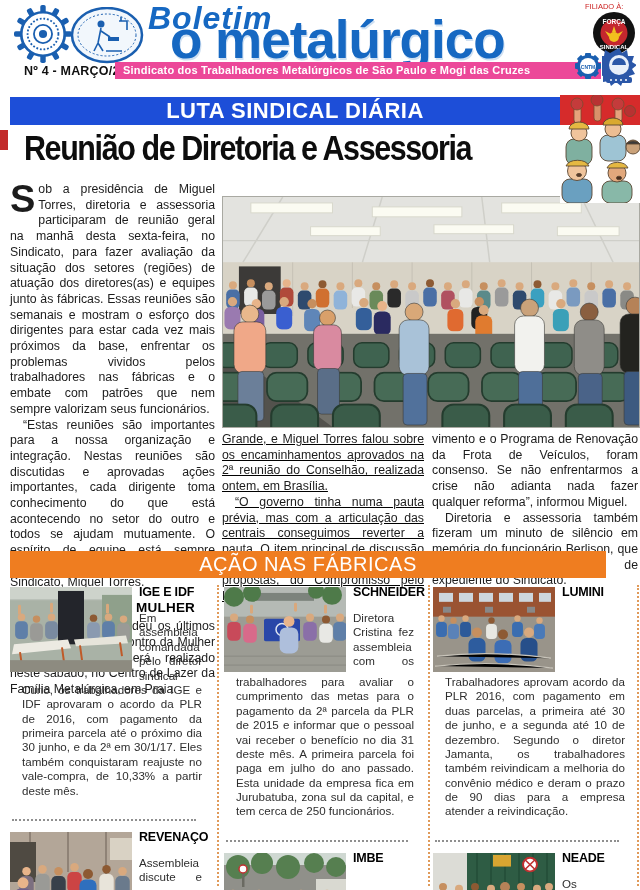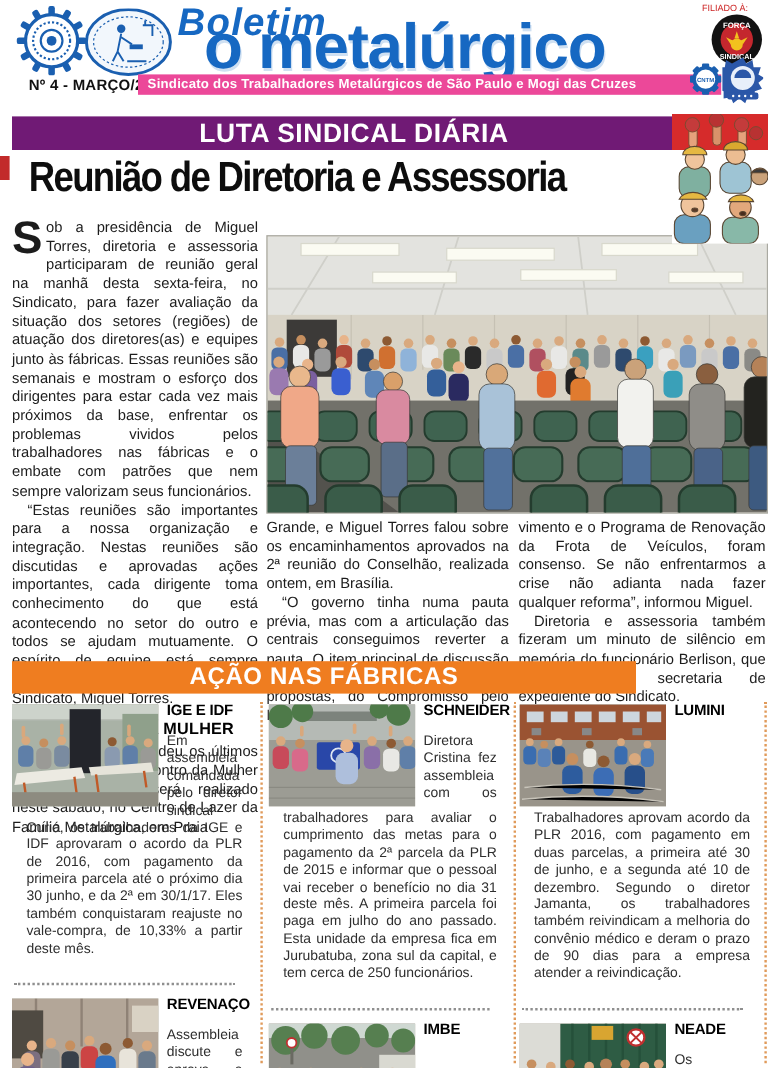--- a/index.html
+++ b/index.html
@@ -18,7 +18,7 @@
   .filiado{left:585px;top:2px;font-size:7.5px;font-weight:400;color:#cc2222;}
 
   
-  .banner-red{left:10px;top:97px;width:630px;height:28px;background:#701a75;
+  .banner-red{left:10px;top:97px;width:630px;height:28px;background:#1d4ed8;
       color:#fff;font-weight:800;font-size:22px;text-align:center;line-height:28px;
       letter-spacing:.5px;padding-right:80px;box-sizing:border-box;padding-left:20px;}
   .banner-orange{left:10px;top:551px;width:520px;height:27px;background:#ef7d20;

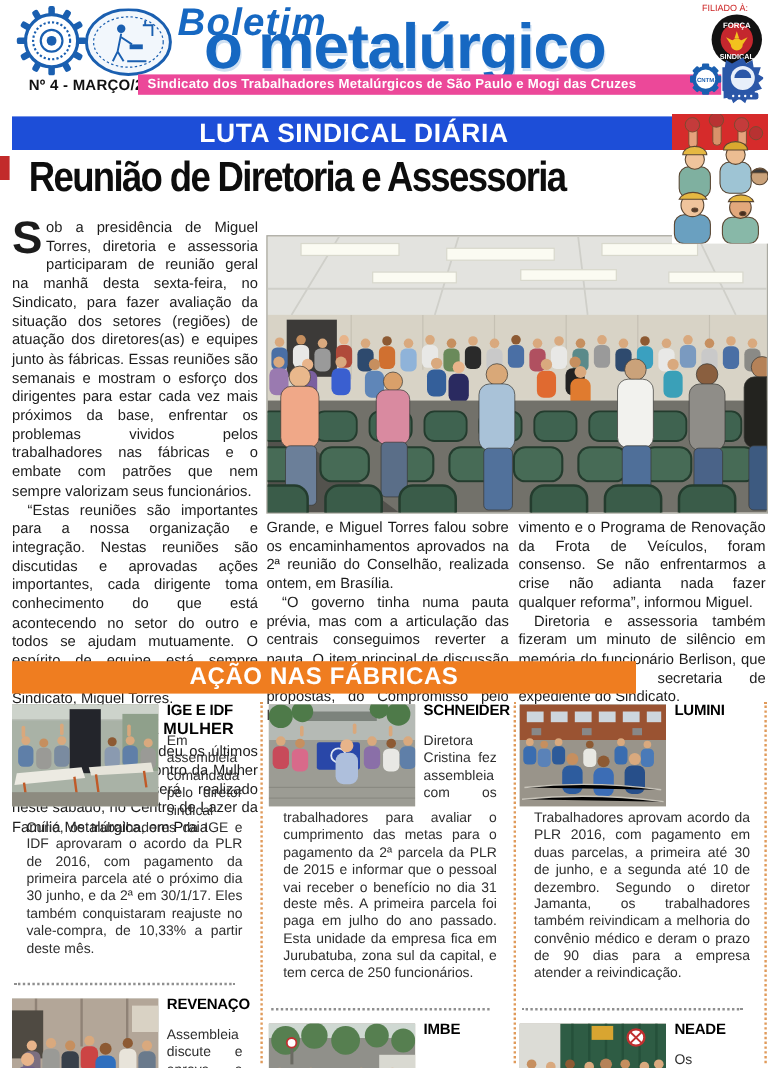--- a/index.html
+++ b/index.html
@@ -30,7 +30,7 @@
 
   
   .lcol{left:10px;top:182px;width:205px;}
-  .c2col{left:222px;top:432px;width:202px;}
+  .c2col{left:222px;top:432px;width:202px;text-decoration:underline;}
   .c3col{left:432px;top:432px;width:206px;}
   .art{font-size:12.3px;line-height:15.7px;text-align:justify;margin:0;color:#1c1c1c;}
   .ind{text-indent:13px;}

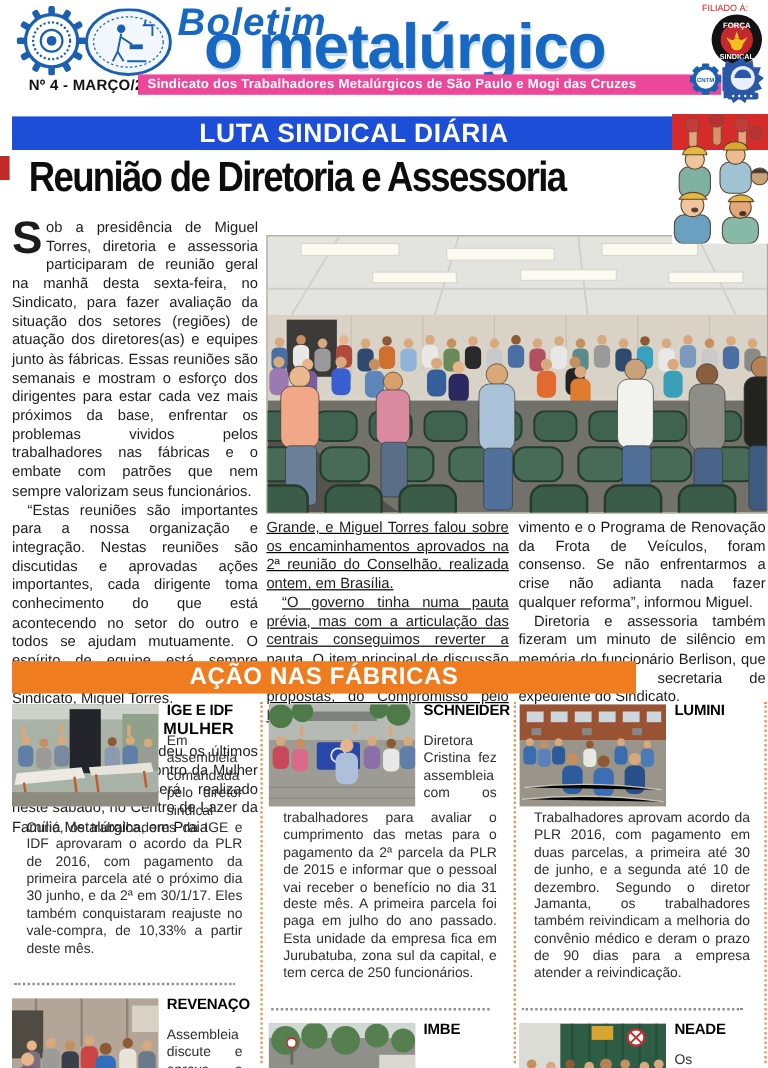--- a/index.html
+++ b/index.html
@@ -21,8 +21,8 @@
   .banner-red{left:10px;top:97px;width:630px;height:28px;background:#1d4ed8;
       color:#fff;font-weight:800;font-size:22px;text-align:center;line-height:28px;
       letter-spacing:.5px;padding-right:80px;box-sizing:border-box;padding-left:20px;}
-  .banner-orange{left:10px;top:551px;width:520px;height:27px;background:#ef7d20;
-      color:#fff;font-weight:700;font-size:20px;text-align:center;line-height:27px;letter-spacing:.5px;}
+  .banner-orange{left:10px;top:551px;width:596px;height:27px;background:#ef7d20;
+      color:#fff;font-weight:400;font-size:20px;text-align:center;line-height:27px;letter-spacing:.5px;}
   .redsq{left:0;top:130px;width:8px;height:20px;background:#c22a2a;}
 
   .headline{left:24px;top:128px;width:620px;font-size:35px;font-weight:800;color:#0d0d0d;

